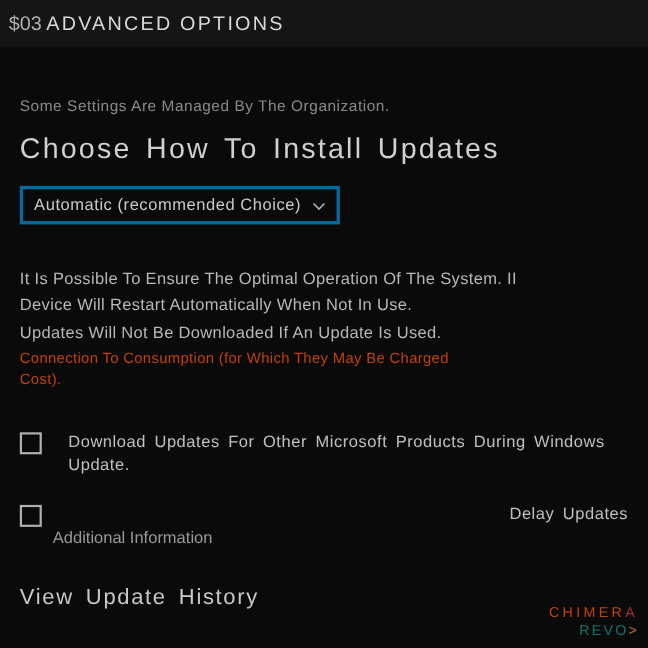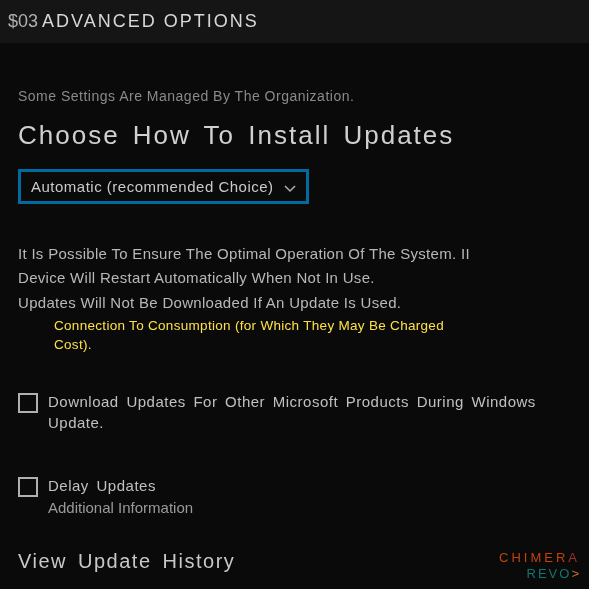--- a/index.html
+++ b/index.html
@@ -82,11 +82,10 @@
     margin-bottom: 4px;
   }
   .body-text-sm {
-    color: #fde047;
+    color: #c2410c;
     font-size: 13.5px;
     line-height: 1.4;
     letter-spacing: 0.3px;
-    margin-left: 36px;
   }
   .check-row {
     display: flex;

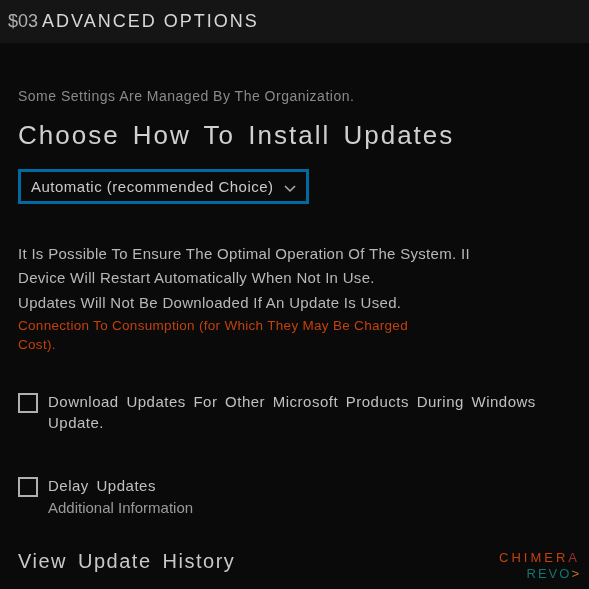--- a/index.html
+++ b/index.html
@@ -90,7 +90,7 @@
   .check-row {
     display: flex;
     align-items: flex-start;
-    gap: 10px;
+    gap: 24px;
     margin-top: 36px;
   }
   .checkbox {

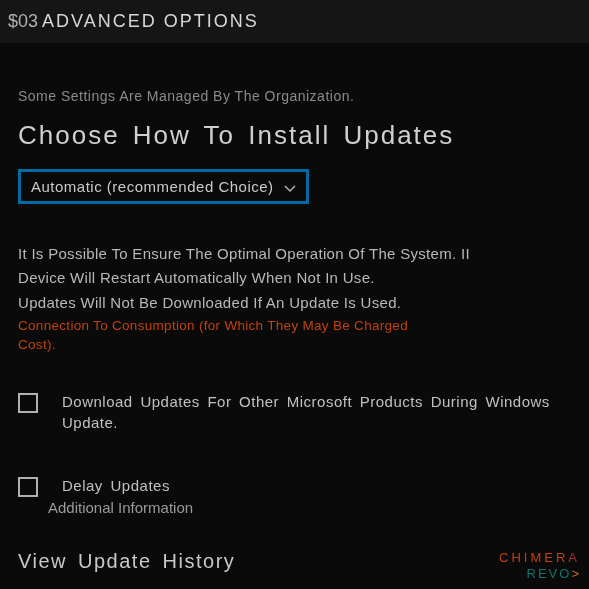--- a/index.html
+++ b/index.html
@@ -114,7 +114,8 @@
     margin-top: 2px;
   }
   .check-row2 {
-    margin-top: 42px;
+    margin-top: 24px;
+    justify-content: space-between;
   }
   .link-row {
     color: #c8c8c8;

